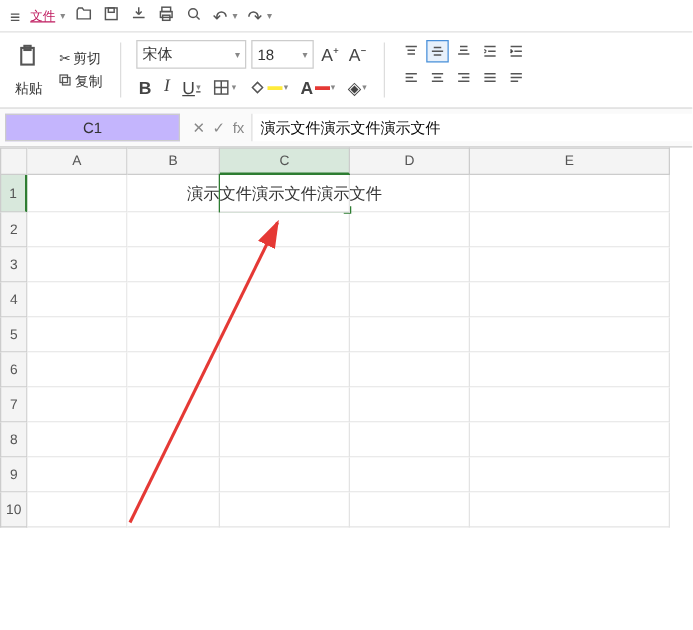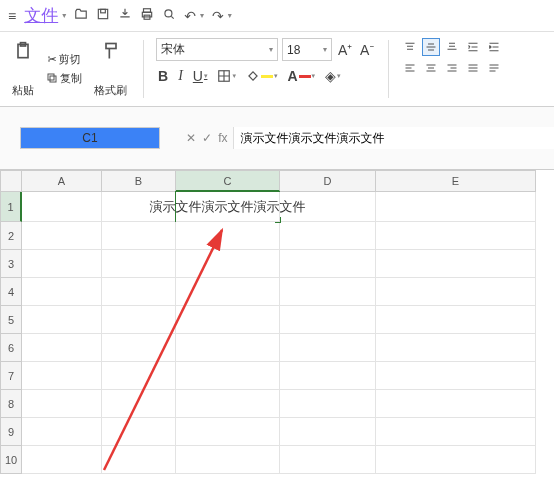--- a/index.html
+++ b/index.html
@@ -6,7 +6,7 @@
 body { font-family: "Microsoft YaHei", Arial, sans-serif; font-size: 12px; background: #fff; color: #333; width: 554px; height: 504px; overflow: hidden; }
 .topbar { display: flex; align-items: center; padding: 4px 8px; gap: 8px; border-bottom: 1px solid #e0e0e0; }
 .topbar .icn { color: #555; font-size: 14px; cursor: pointer; }
-.topbar .lbl { color: #8b5cf6; font-size: 17px; text-decoration: underline; }
+.topbar .lbl { color: #be185d; font-size: 10px; text-decoration: underline; }
 .topbar .drop { color: #888; font-size: 8px; margin-left: -4px; }
 .ribbon { display: flex; padding: 6px 8px; gap: 10px; border-bottom: 1px solid #d0d0d0; align-items: stretch; }
 .rb-group { display: flex; gap: 6px; align-items: center; }

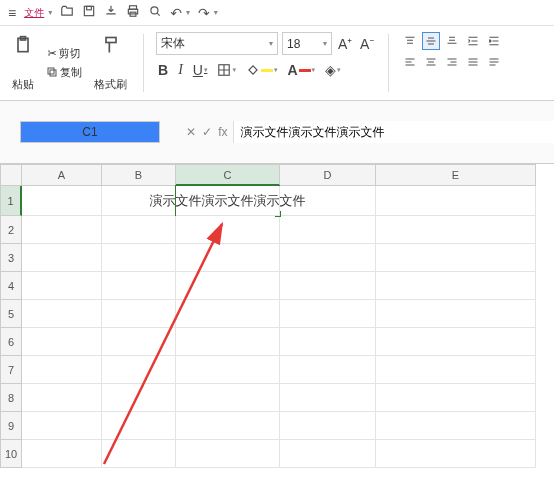--- a/index.html
+++ b/index.html
@@ -18,7 +18,7 @@
 .sep { width: 1px; background: #ddd; align-self: stretch; margin: 2px 2px; }
 .font-sel { display: flex; gap: 4px; }
 .sel { border: 1px solid #ccc; background: #fff; padding: 2px 4px; font-size: 12px; display: flex; align-items: center; gap: 4px; }
-.sel.font { width: 122px; }
+.sel.font { width: 88px; }
 .sel.size { width: 50px; }
 .sel .dd { color: #888; font-size: 8px; margin-left: auto; }
 .fmt-row { display: flex; gap: 6px; align-items: center; margin-top: 4px; }

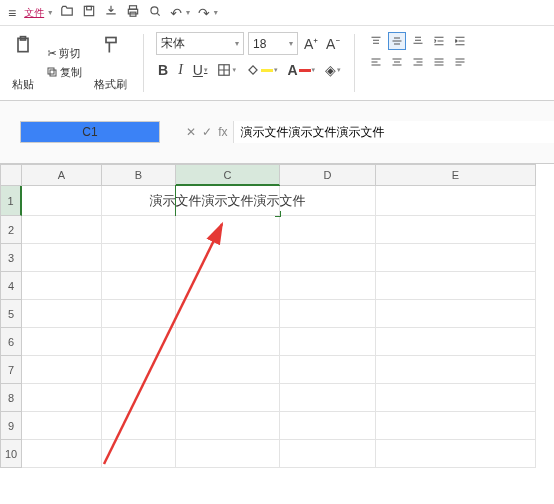--- a/index.html
+++ b/index.html
@@ -11,7 +11,7 @@
 .ribbon { display: flex; padding: 6px 8px; gap: 10px; border-bottom: 1px solid #d0d0d0; align-items: stretch; }
 .rb-group { display: flex; gap: 6px; align-items: center; }
 .rb-group.col { flex-direction: column; gap: 2px; align-items: center; }
-.rb-big { display: flex; flex-direction: column; align-items: center; gap: 16px; cursor: pointer; padding: 2px 4px; }
+.rb-big { display: flex; flex-direction: column; align-items: flex-start; gap: 2px; cursor: pointer; padding: 2px 4px; }
 .rb-big .ic { font-size: 18px; }
 .rb-big .tx { font-size: 11px; color: #333; }
 .rb-item { display: flex; align-items: center; gap: 2px; cursor: pointer; padding: 1px 2px; font-size: 11px; }

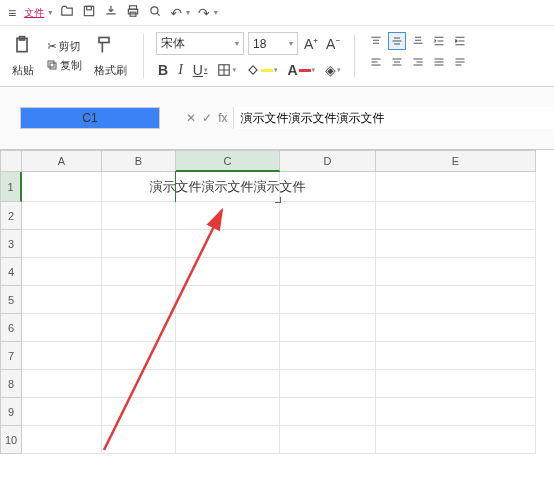--- a/index.html
+++ b/index.html
@@ -102,13 +102,6 @@
           <span>复制</span>
         </div>
     </div>
-    <div class="rb-big">
-      <span class="ic"><svg width="20" height="22" viewBox="0 0 24 24" fill="none" stroke="#555" stroke-width="2">
-            <rect x="6" y="3" width="12" height="6"></rect>
-            <path d="M10 9v12"></path>
-          </svg></span>
-      <span class="tx">格式刷</span>
-    </div>
   </div>
   <div class="sep"></div>
   <div class="rb-group col" style="align-items:flex-start">

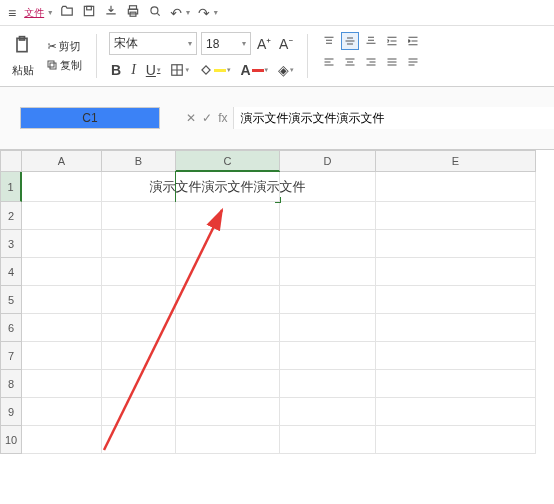--- a/index.html
+++ b/index.html
@@ -28,7 +28,7 @@
 .al-btn { border: 1px solid transparent; display: flex; align-items: center; justify-content: center; cursor: pointer; font-size: 12px; color: #555; }
 .al-btn.sel2 { border-color: #4a90d9; background: #e8f1fb; }
 .formula-bar { display: flex; align-items: center; border-bottom: 1px solid #ccc; background: #fafafa; }
-.name-box { width: 140px; border: 1px solid #ccc; margin: 20px; padding: 3px 8px; background: #3b82f6; text-align: center; font-size: 12px; }
+.name-box { width: 140px; border: 1px solid #ccc; margin: 4px; padding: 3px 8px; background: #c4b5fd; text-align: center; font-size: 12px; }
 .fx-ctrl { display: flex; gap: 6px; padding: 0 6px; color: #888; }
 .fx-input { flex: 1; border: none; background: #fff; padding: 4px 6px; font-size: 12px; outline: none; border-left: 1px solid #ddd; }
 .sheet { display: flex; position: relative; }

